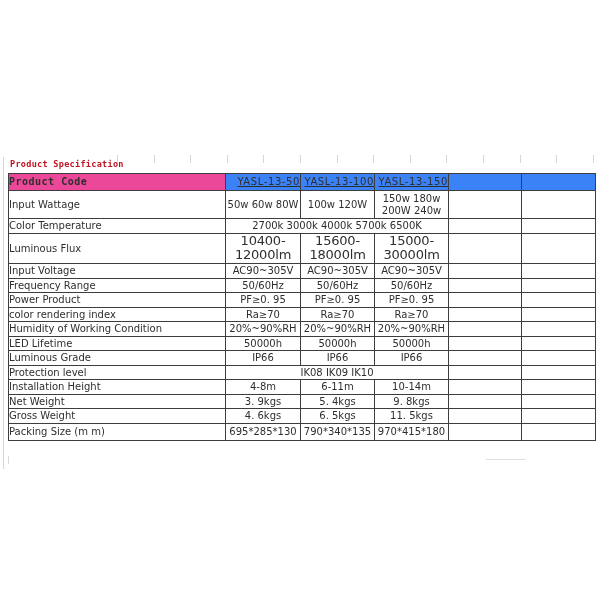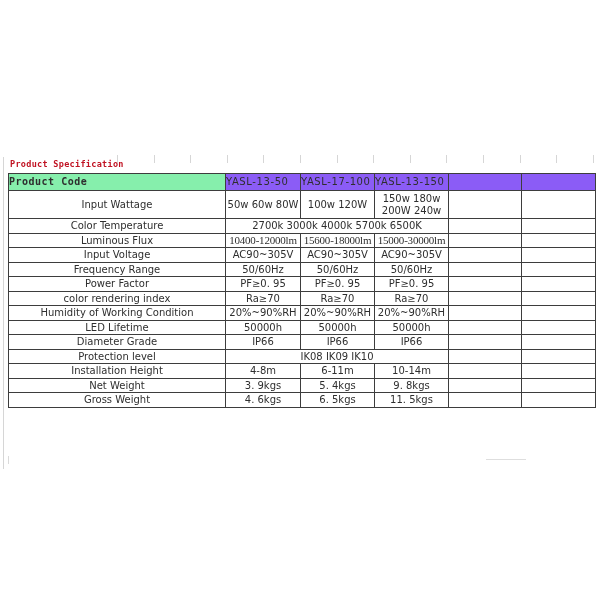--- a/index.html
+++ b/index.html
@@ -36,7 +36,7 @@
   tr.h-n td{height:13.5px;}
   tr.h-pack td{height:16px;}
   td.code{
-    background:#86efac;color:#5c0a10;font-weight:bold;font-size:9.5px;
+    background:#ec4899;color:#5c0a10;font-weight:bold;font-size:9.5px;
     letter-spacing:0.5px;padding-left:5px;text-align:left;
     font-family:"DejaVu Sans Mono","Liberation Mono",monospace;
   }

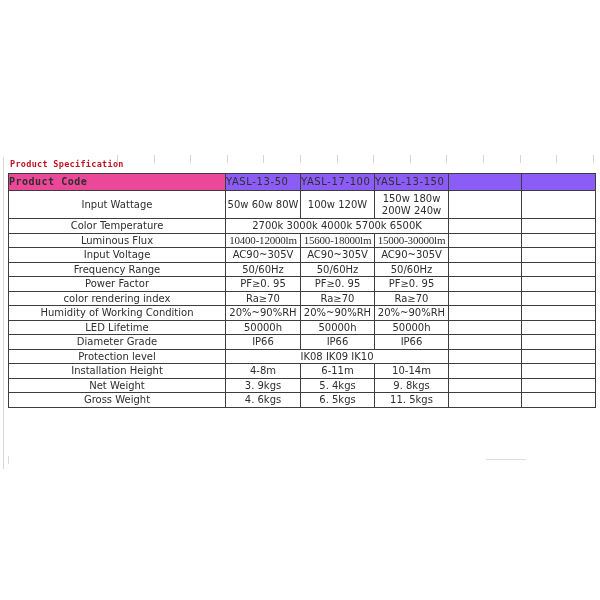--- a/index.html
+++ b/index.html
@@ -41,8 +41,8 @@
     font-family:"DejaVu Sans Mono","Liberation Mono",monospace;
   }
   td.ghdr{
-    background:#8b5cf6;color:#0b0b0b;text-align:left;
-    font-size:9.5px;letter-spacing:0.6px;
+    background:#3b82f6;color:#0b0b0b;text-align:right;
+    font-size:9.5px;letter-spacing:0.6px;text-decoration:underline;
   }
   td.lbl{
     text-align:center;padding-left:5px;font-size:10px;color:#3b3b3b;

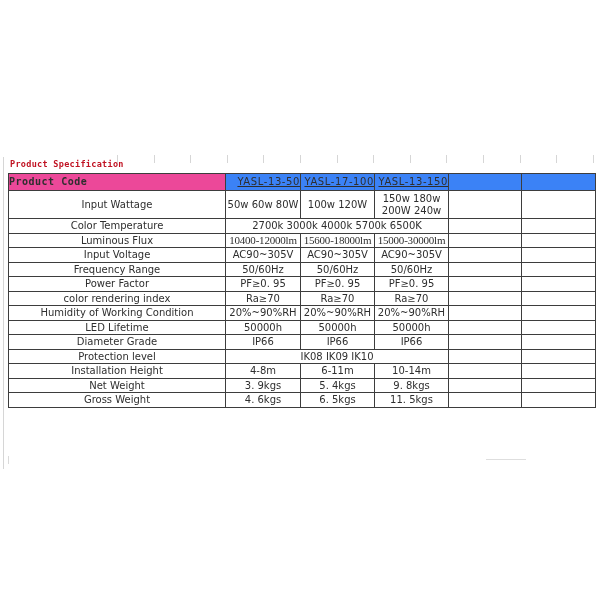--- a/index.html
+++ b/index.html
@@ -78,7 +78,7 @@
         <tr class="h-hdr">
       <td class="code">Product Code</td>
       <td class="ghdr">YASL-13-50</td>
-      <td class="ghdr">YASL-17-100</td>
+      <td class="ghdr">YASL-13-100</td>
       <td class="ghdr">YASL-13-150</td>
       <td class="ghdr"></td>
       <td class="ghdr"></td>

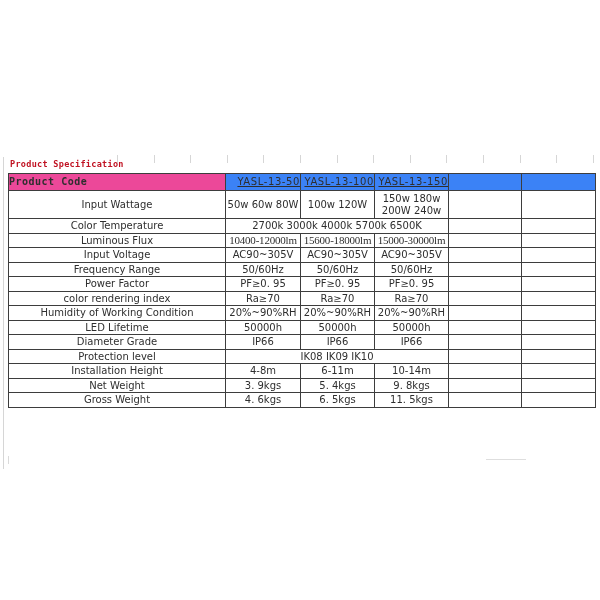--- a/index.html
+++ b/index.html
@@ -45,7 +45,7 @@
     font-size:9.5px;letter-spacing:0.6px;text-decoration:underline;
   }
   td.lbl{
-    text-align:center;padding-left:5px;font-size:10px;color:#3b3b3b;
+    text-align:left;padding-left:5px;font-size:10px;color:#3b3b3b;
   }
   td.val{
     text-align:center;white-space:pre-line;color:#333333;

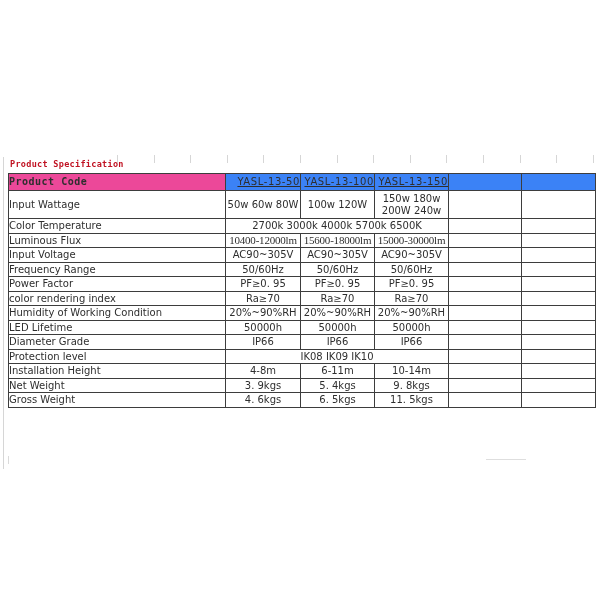--- a/index.html
+++ b/index.html
@@ -50,7 +50,7 @@
   td.val{
     text-align:center;white-space:pre-line;color:#333333;
   }
-  td.val.small{font-size:11px;letter-spacing:-0.2px;font-family:Liberation Serif, serif;}
+  td.val.small{font-size:13px;letter-spacing:-0.2px;}
 </style>
 </head>
 <body>

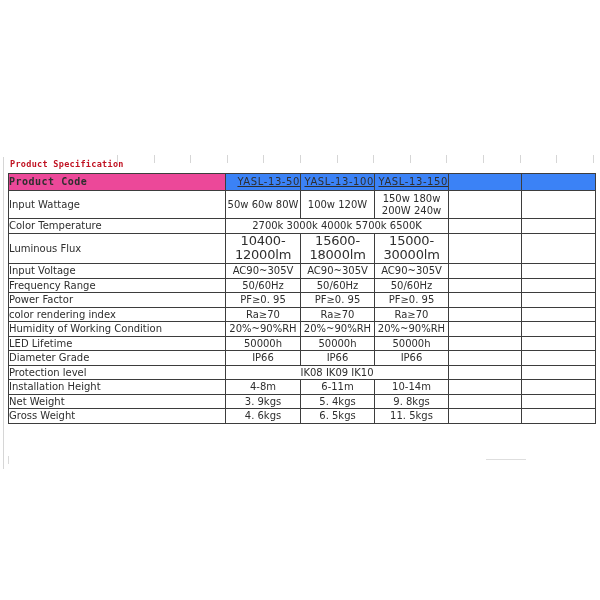--- a/index.html
+++ b/index.html
@@ -129,7 +129,7 @@
     </tr>
 
     <tr class="h-n">
-      <td class="lbl">Power Factor</td>
+      <td class="lbl">Power Product</td>
       <td class="val">PF≥0. 95</td>
       <td class="val">PF≥0. 95</td>
       <td class="val">PF≥0. 95</td>

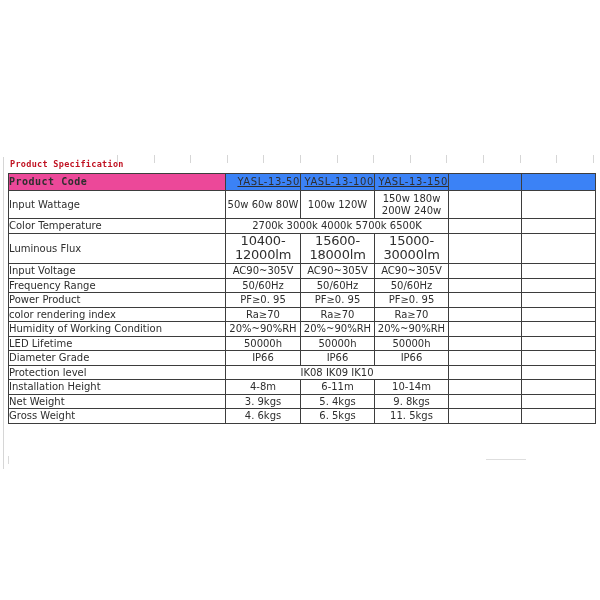--- a/index.html
+++ b/index.html
@@ -166,7 +166,7 @@
     </tr>
 
     <tr class="h-n">
-      <td class="lbl">Diameter Grade</td>
+      <td class="lbl">Luminous Grade</td>
       <td class="val">IP66</td>
       <td class="val">IP66</td>
       <td class="val">IP66</td>

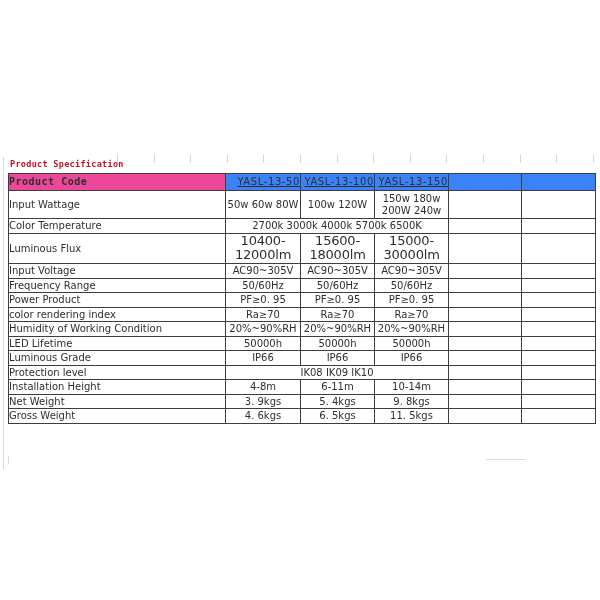--- a/index.html
+++ b/index.html
@@ -209,6 +209,14 @@
       <td class="val"></td>
     </tr>
 
+    <tr class="h-pack">
+      <td class="lbl">Packing Size (m m)</td>
+      <td class="val">695*285*130</td>
+      <td class="val">790*340*135</td>
+      <td class="val">970*415*180</td>
+      <td class="val"></td>
+      <td class="val"></td>
+    </tr>
   </tbody>
     </table>
 </div>

